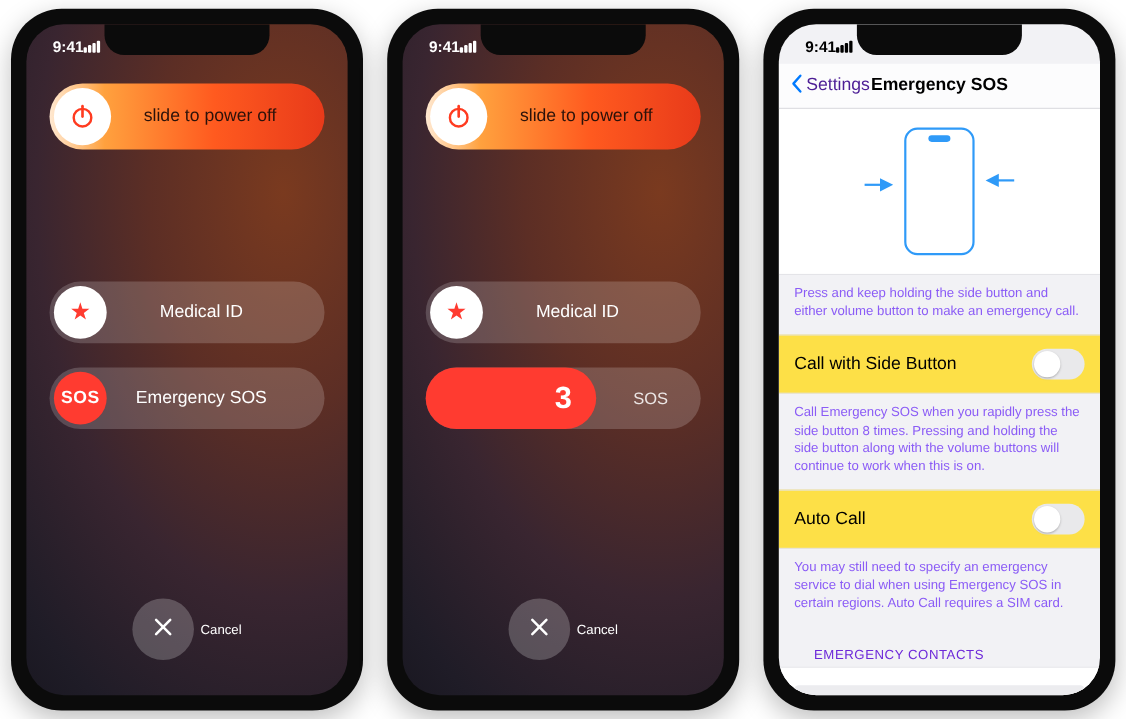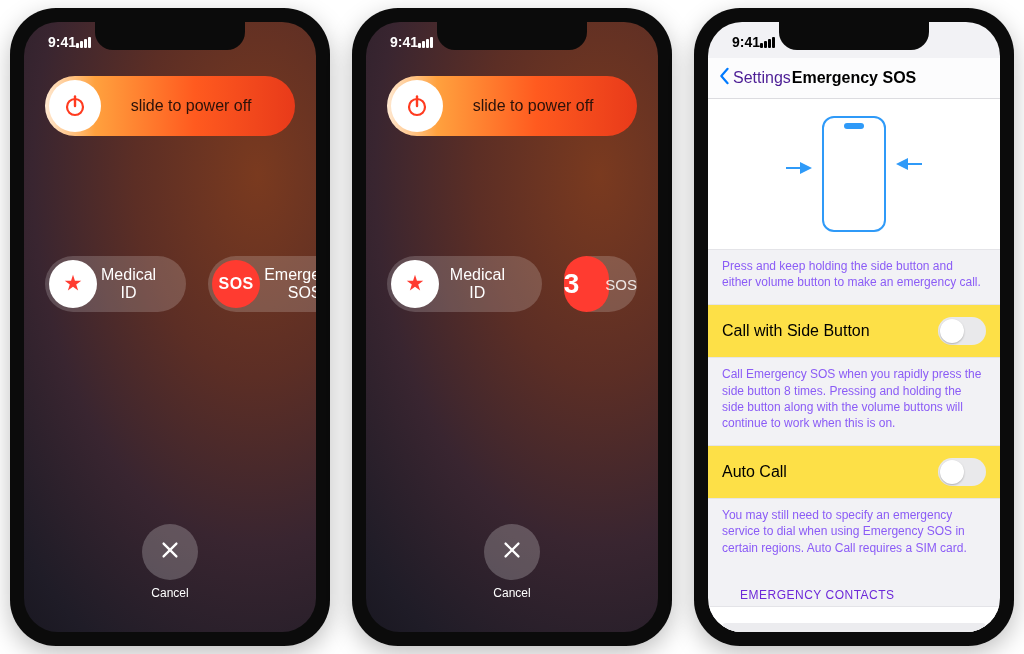--- a/index.html
+++ b/index.html
@@ -137,7 +137,7 @@
     transform: translateX(-50%);
     width: 250px;
     display:flex;
-    flex-direction:row;
+    flex-direction:column;
     gap: 22px;
   }
   .pill {

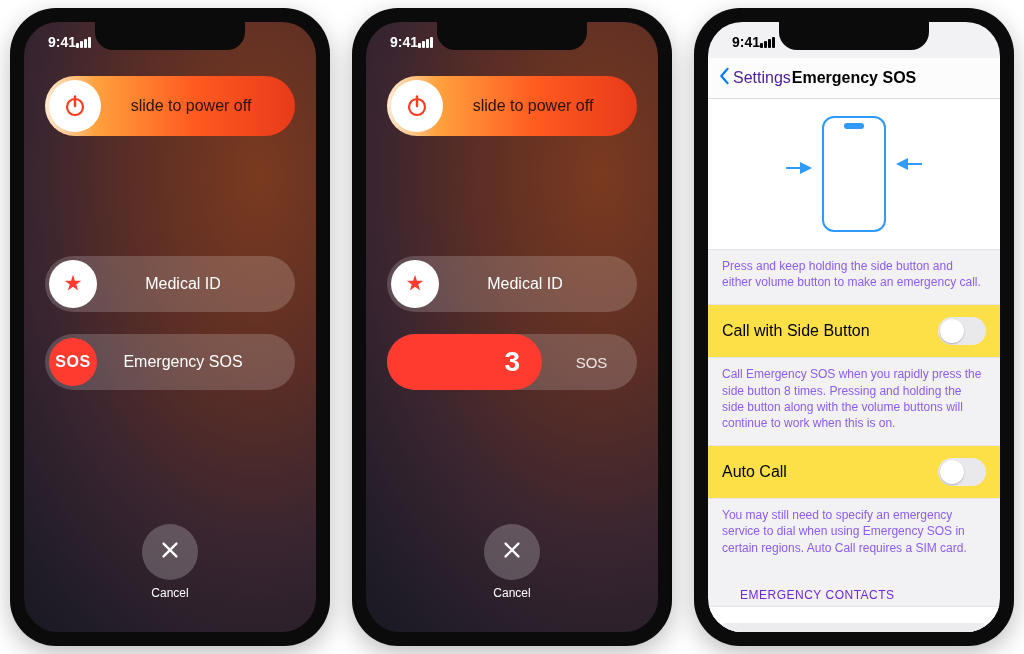--- a/index.html
+++ b/index.html
@@ -207,7 +207,7 @@
     left: 50%;
     transform: translateX(-50%);
     display:flex;
-    flex-direction:column;
+    flex-direction:row;
     align-items:center;
     gap: 6px;
   }

